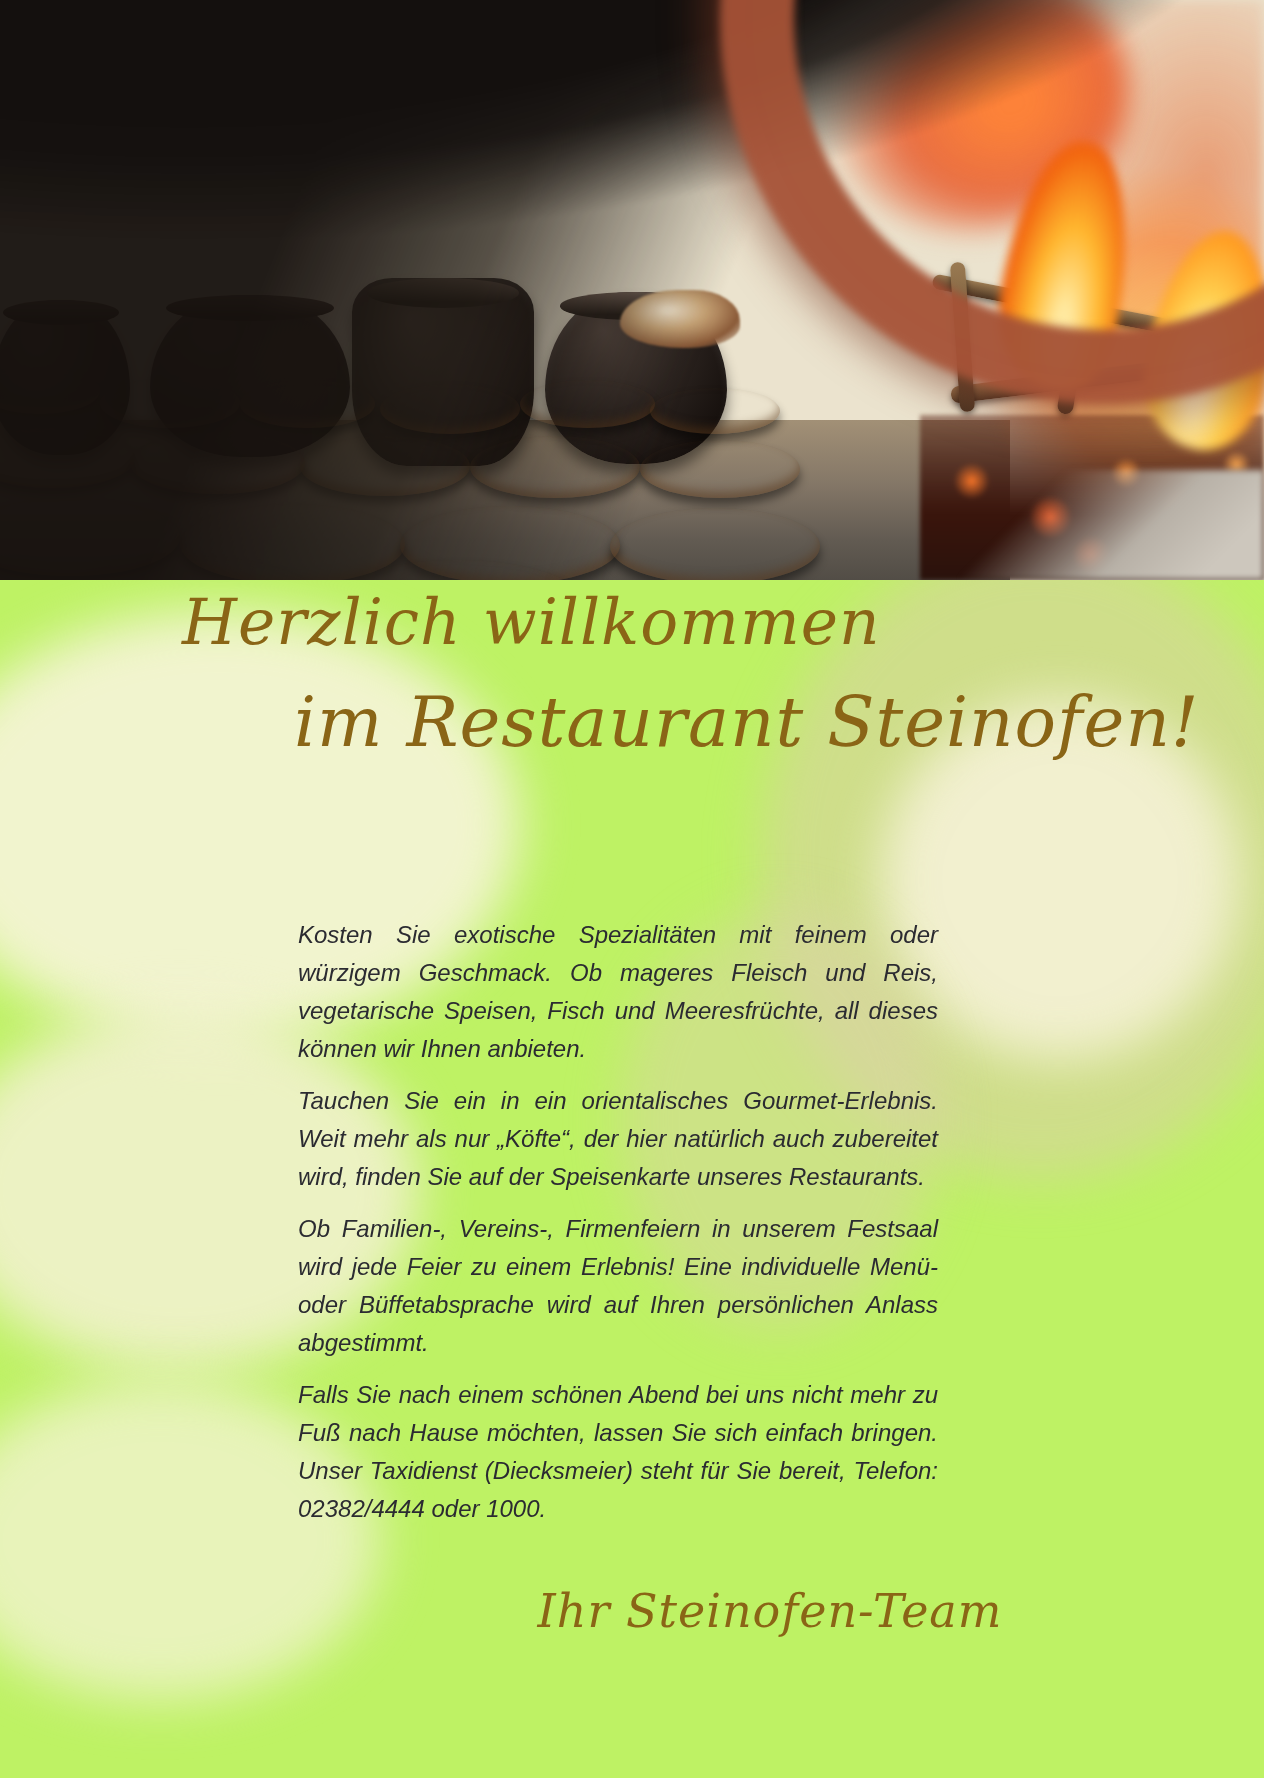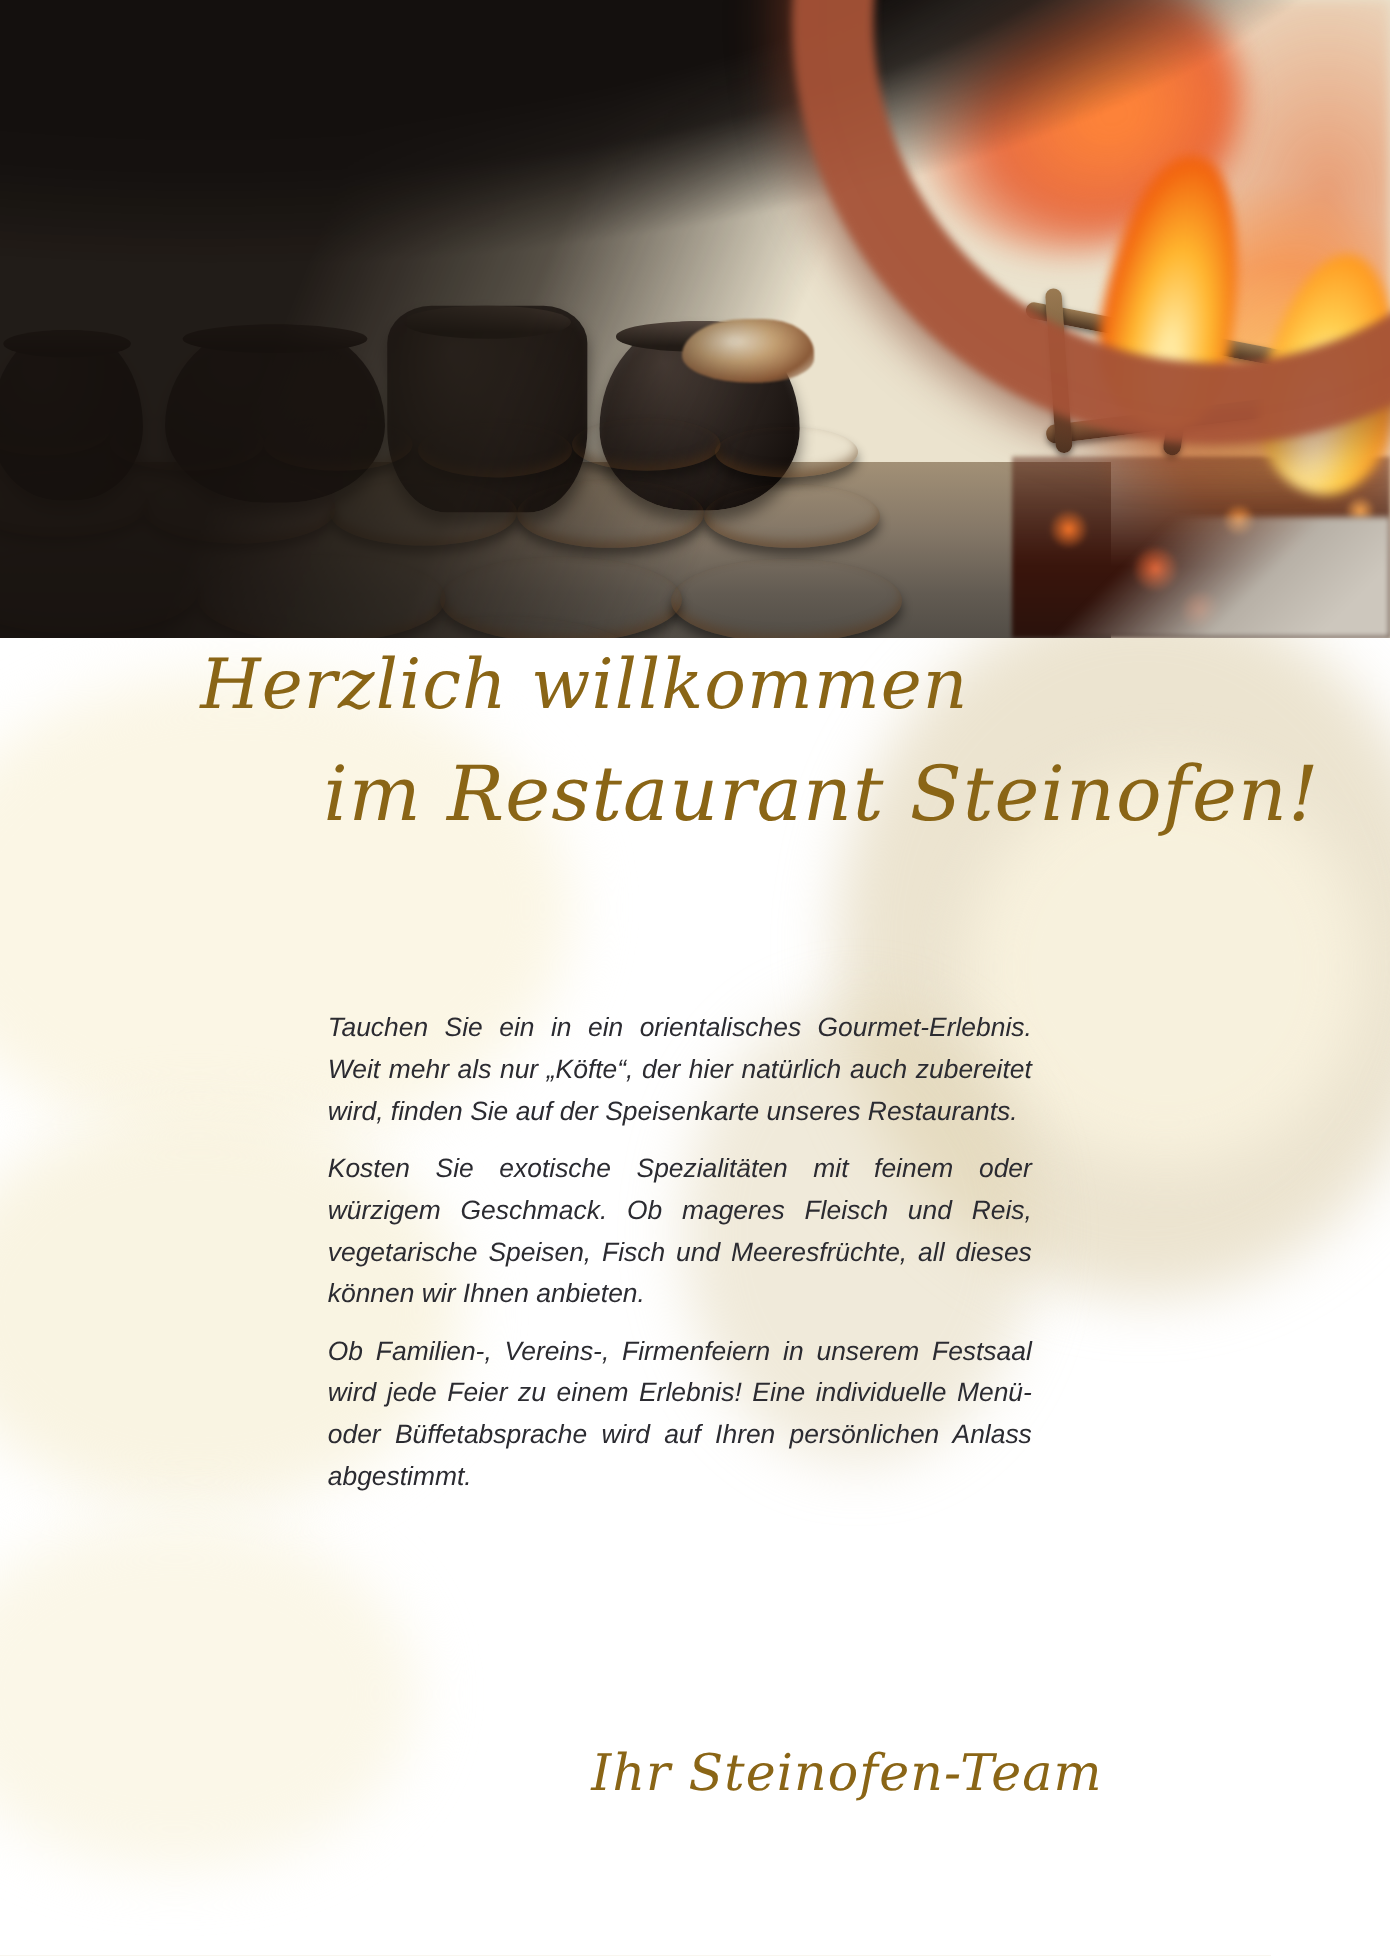--- a/index.html
+++ b/index.html
@@ -123,7 +123,7 @@
   
   .content{
     position:absolute;left:0;top:580px;width:1264px;height:1198px;
-    background:#ffffff;overflow:hidden;
+    background:#bef264;overflow:hidden;
   }
   .blob{position:absolute;border-radius:50%;filter:blur(26px);}
   .b1{left:-80px;top:30px;width:600px;height:430px;background:rgba(250,244,224,.85);}

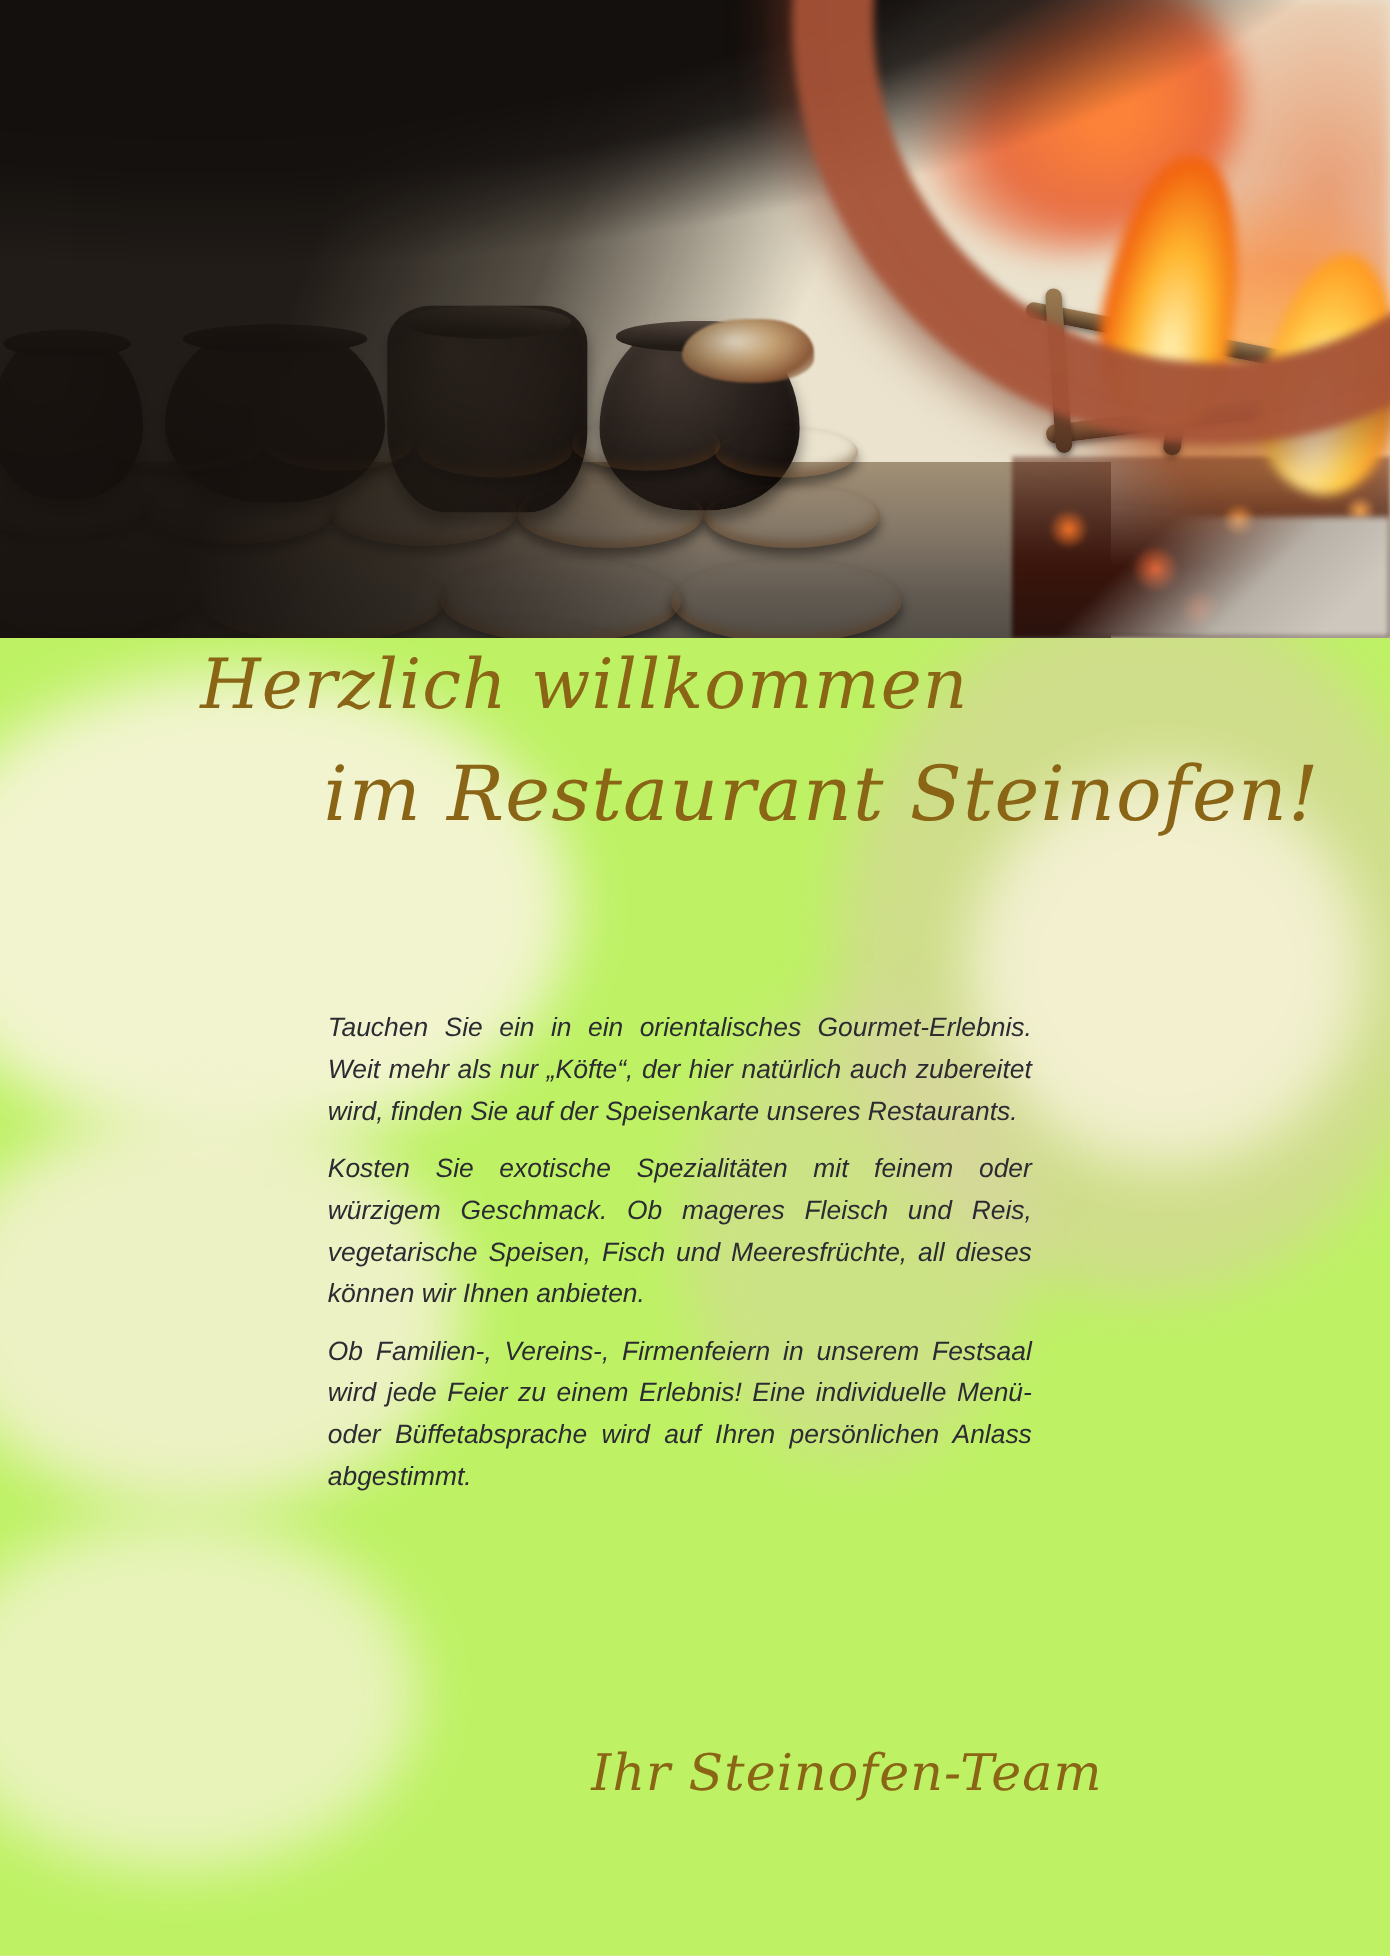--- a/index.html
+++ b/index.html
@@ -210,8 +210,8 @@
   <div class="headline hl2">im Restaurant Steinofen!</div>
 
   <div class="paragraphs">
+    <p>Kosten Sie exotische Spezialitäten mit feinem oder würzigem Geschmack. Ob mageres Fleisch und Reis, vegetarische Speisen, Fisch und Meeresfrüchte, all dieses können wir Ihnen anbieten.</p>
     <p>Tauchen Sie ein in ein orientalisches Gourmet-Erlebnis. Weit mehr als nur „Köfte“, der hier natürlich auch zubereitet wird, finden Sie auf der Speisenkarte unseres Restaurants.</p>
-    <p>Kosten Sie exotische Spezialitäten mit feinem oder würzigem Geschmack. Ob mageres Fleisch und Reis, vegetarische Speisen, Fisch und Meeresfrüchte, all dieses können wir Ihnen anbieten.</p>
     <p>Ob Familien-, Vereins-, Firmenfeiern in unserem Festsaal wird jede Feier zu einem Erlebnis! Eine individuelle Menü- oder Büffetabsprache wird auf Ihren persönlichen Anlass abgestimmt.</p>
   </div>
 

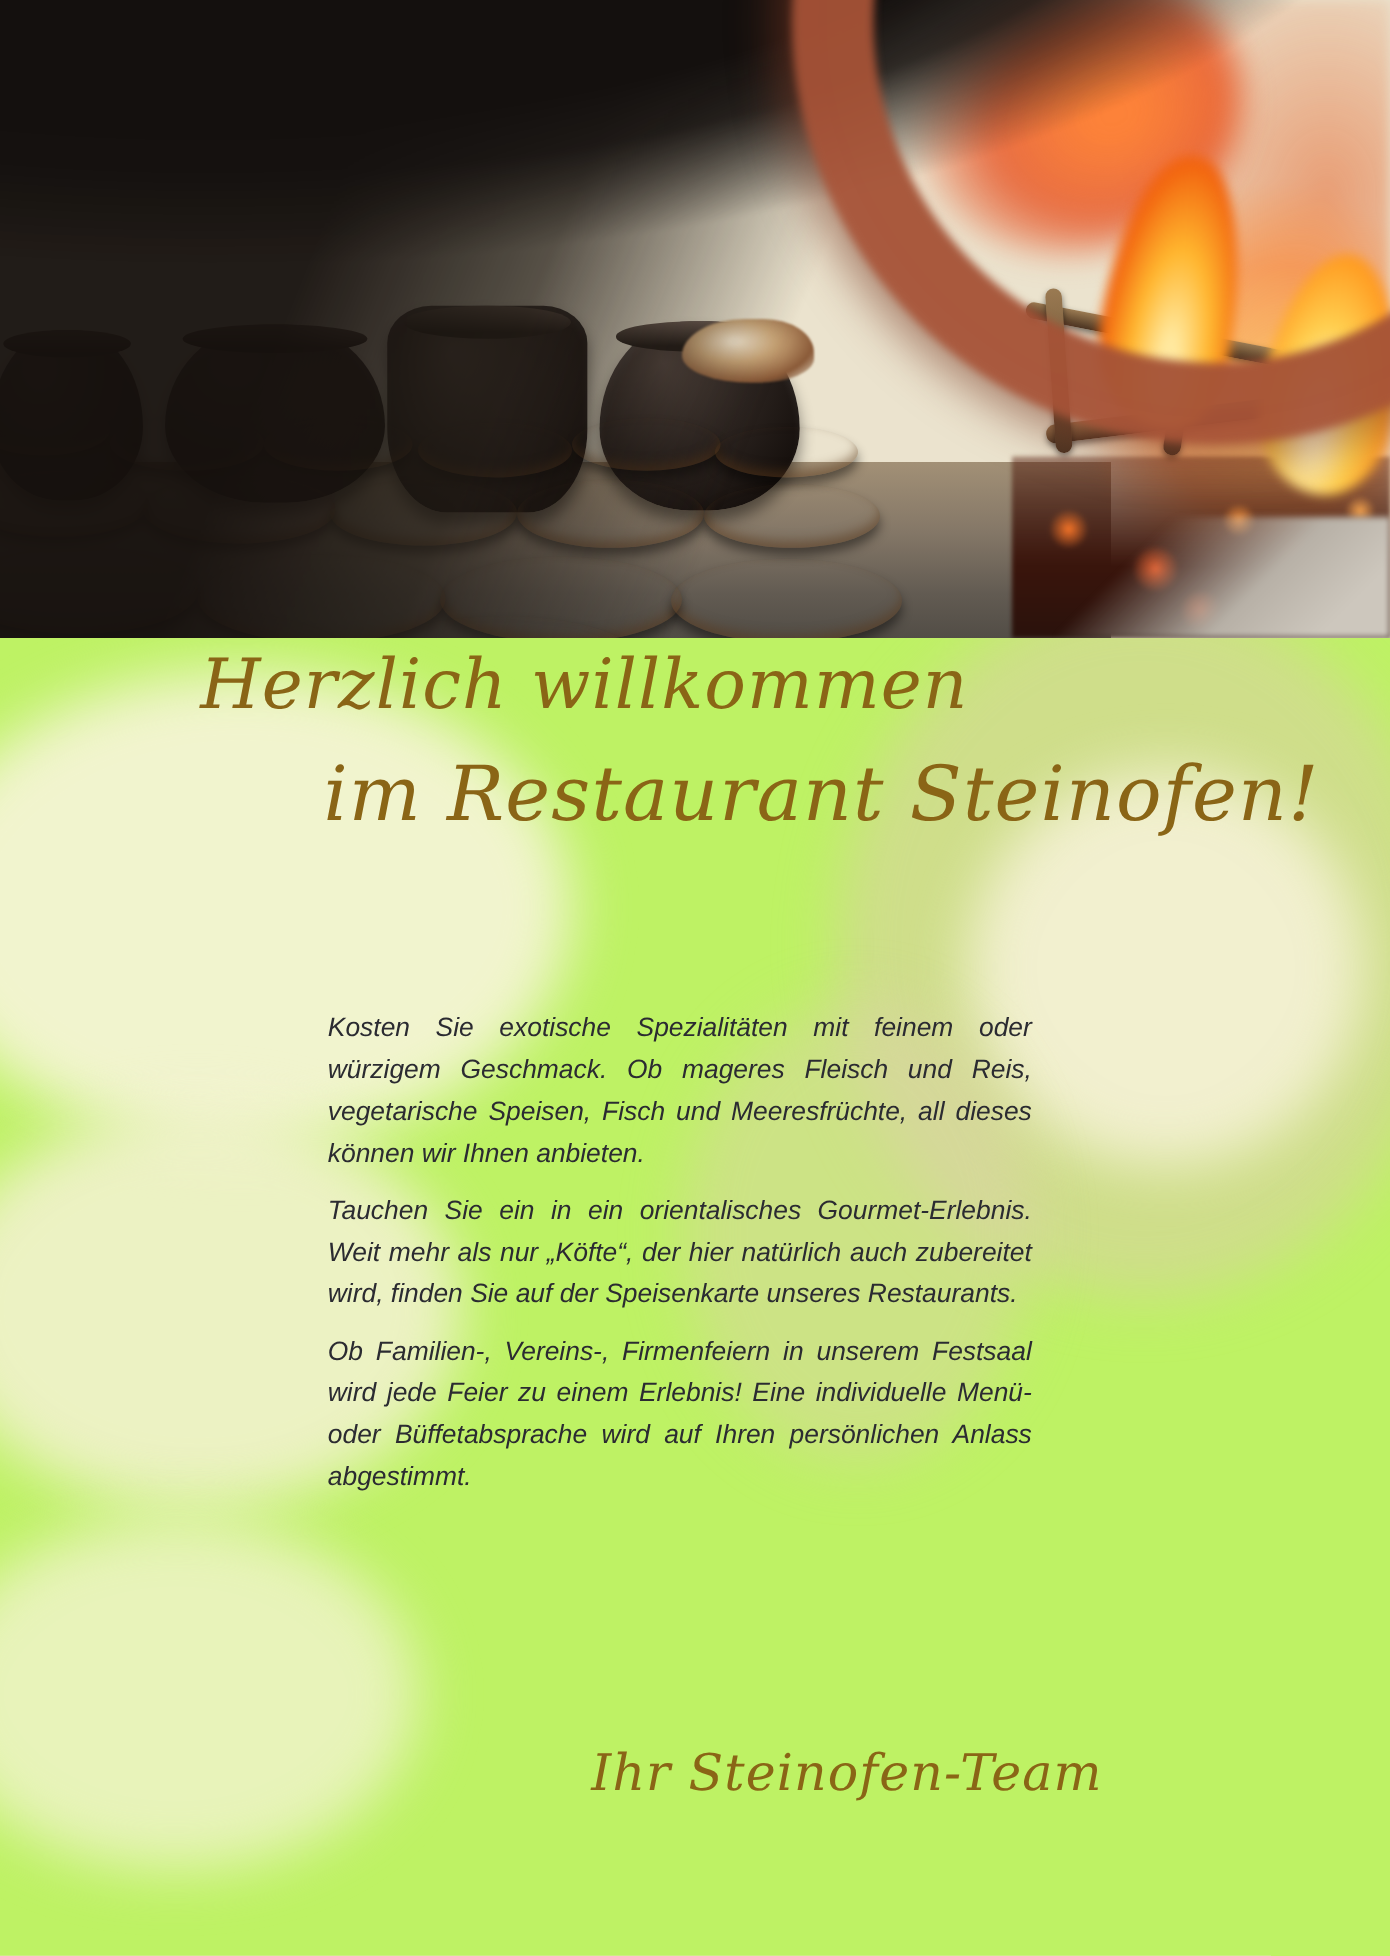--- a/index.html
+++ b/index.html
@@ -213,6 +213,7 @@
     <p>Kosten Sie exotische Spezialitäten mit feinem oder würzigem Geschmack. Ob mageres Fleisch und Reis, vegetarische Speisen, Fisch und Meeresfrüchte, all dieses können wir Ihnen anbieten.</p>
     <p>Tauchen Sie ein in ein orientalisches Gourmet-Erlebnis. Weit mehr als nur „Köfte“, der hier natürlich auch zubereitet wird, finden Sie auf der Speisenkarte unseres Restaurants.</p>
     <p>Ob Familien-, Vereins-, Firmenfeiern in unserem Festsaal wird jede Feier zu einem Erlebnis! Eine individuelle Menü- oder Büffetabsprache wird auf Ihren persönlichen Anlass abgestimmt.</p>
+    <p>Falls Sie nach einem schönen Abend bei uns nicht mehr zu Fuß nach Hause möchten, lassen Sie sich einfach bringen. Unser Taxidienst (Diecksmeier) steht für Sie bereit, Telefon: 02382/4444 oder 1000.</p>
   </div>
 
   <div class="signature">Ihr Steinofen-Team</div>

